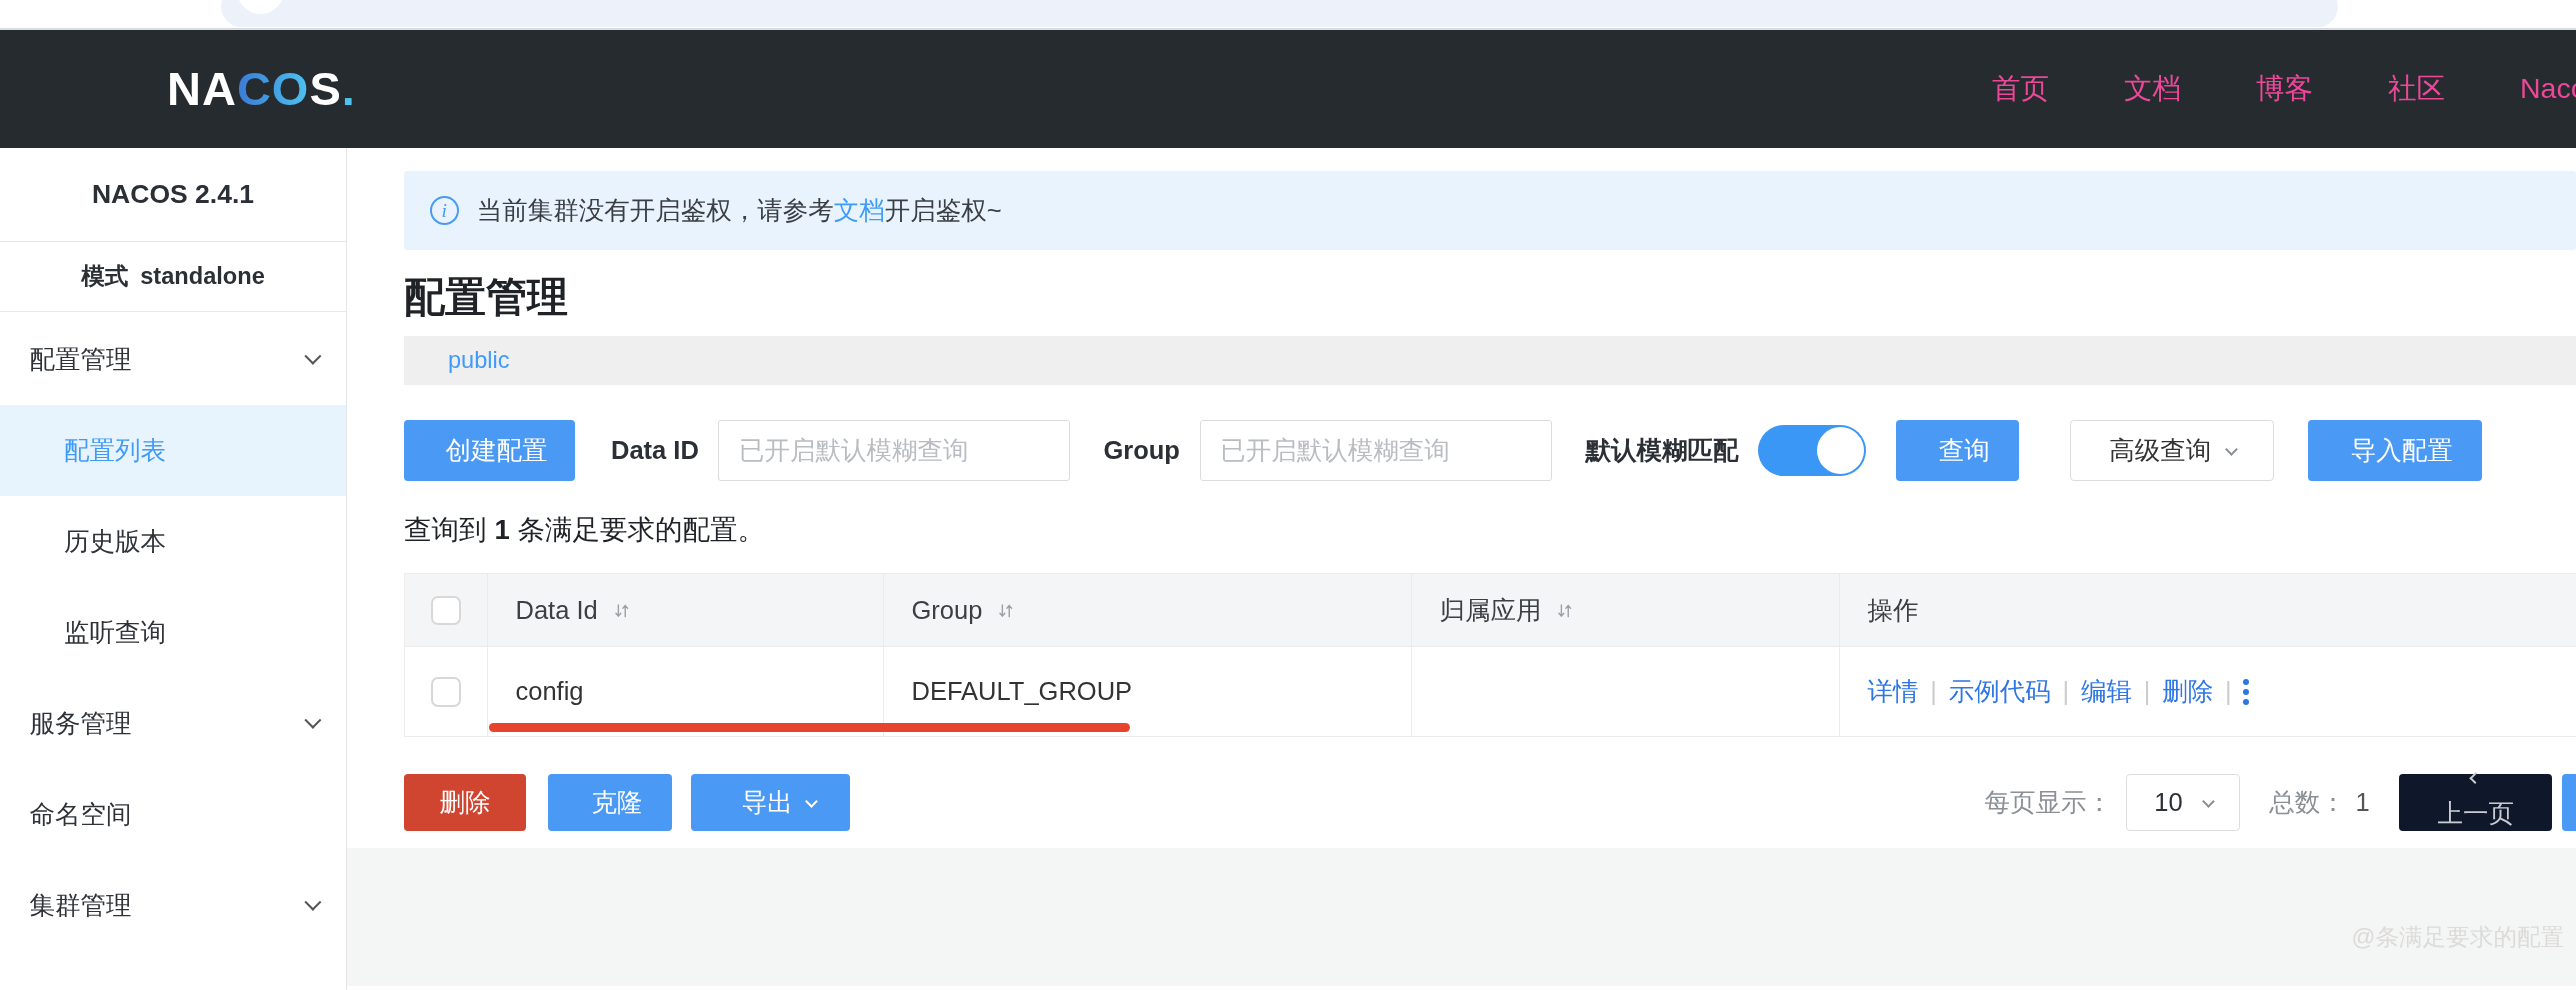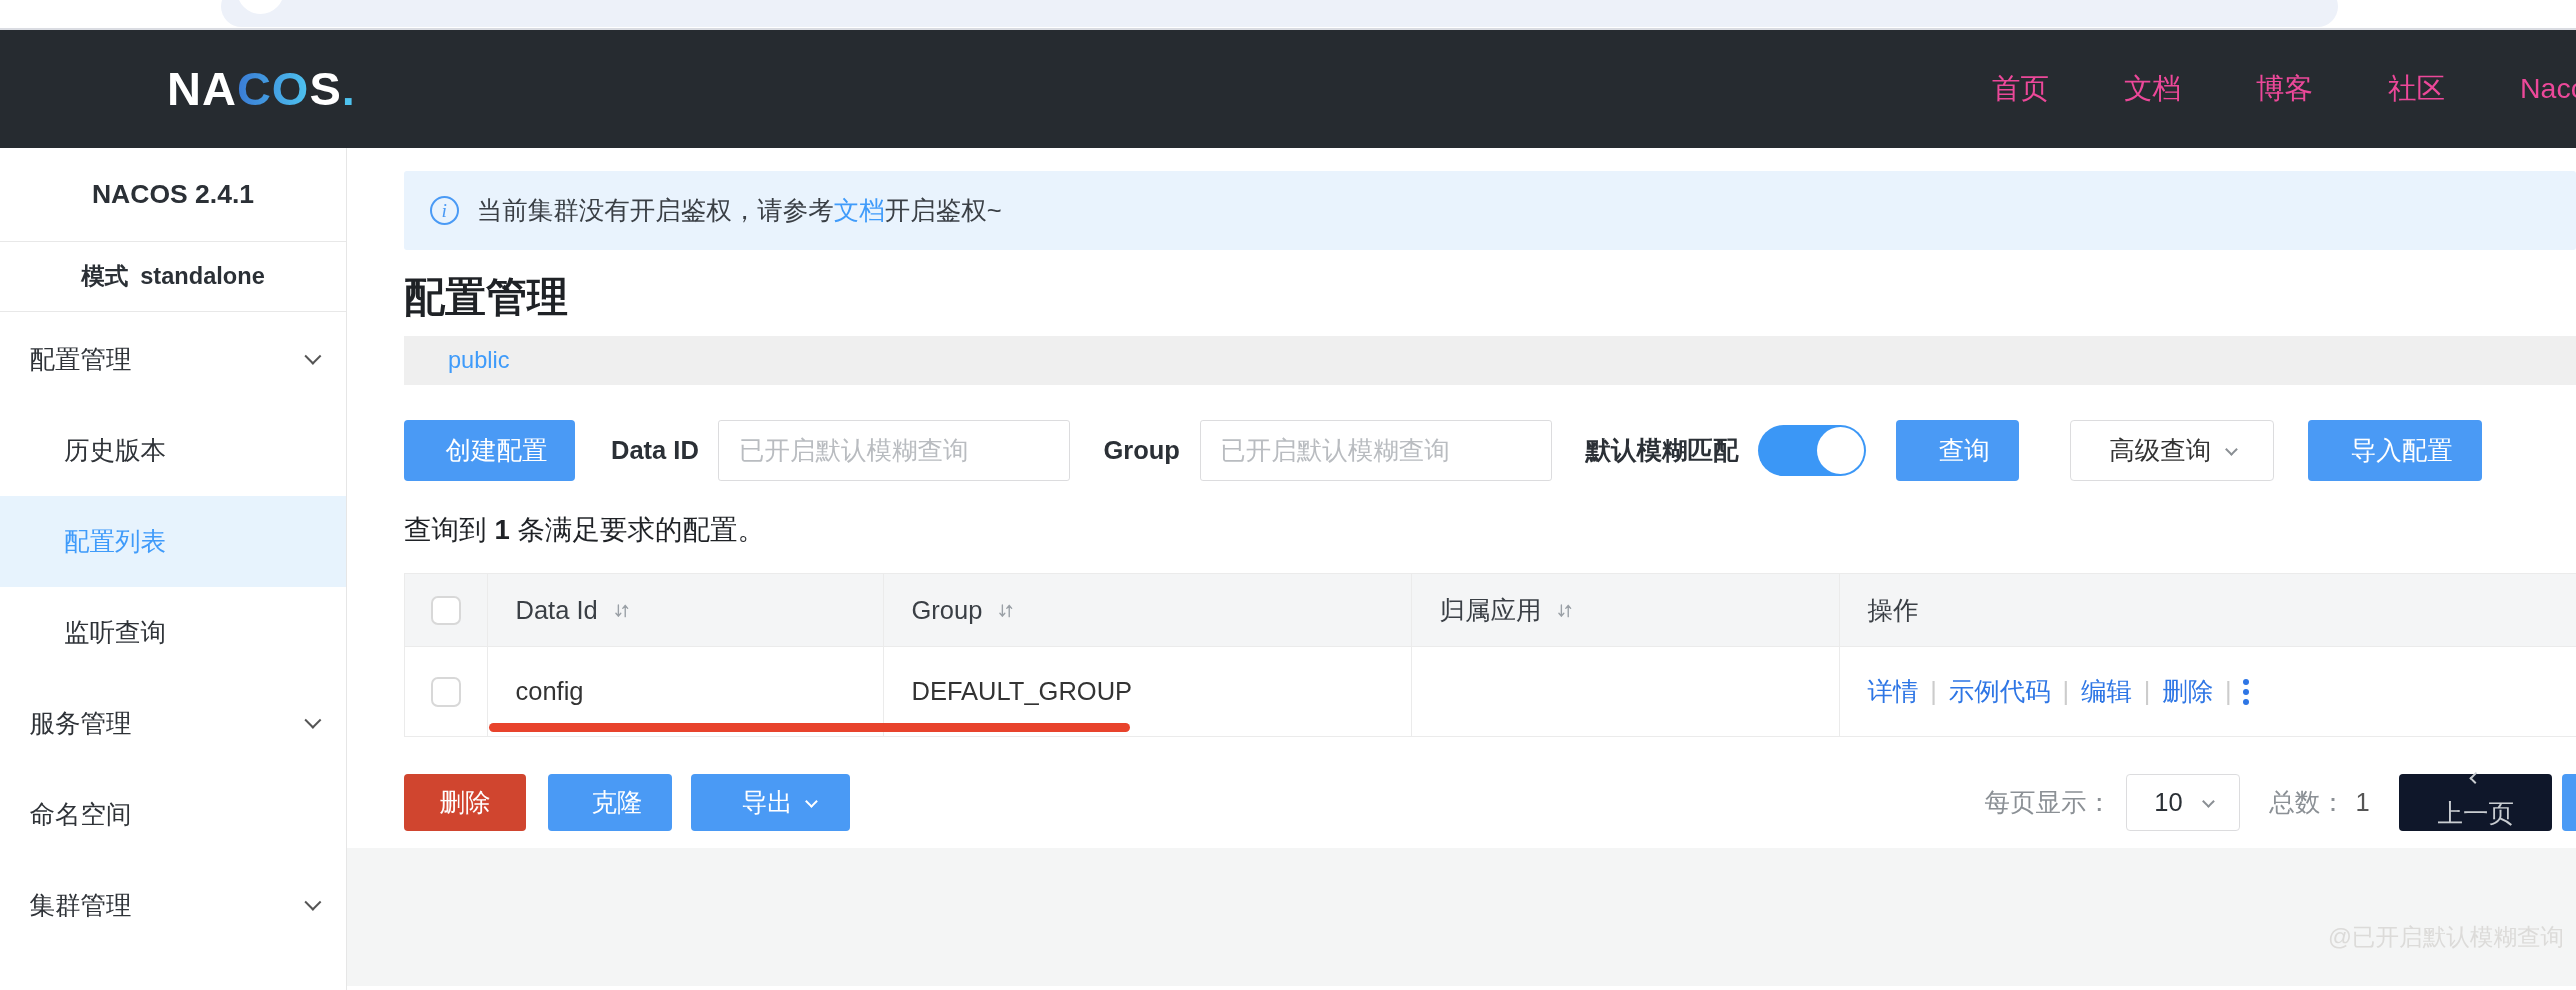--- a/index.html
+++ b/index.html
@@ -165,11 +165,11 @@
           <span class="spacer"></span>
             <span class="chev"></span>
         </div>
+        <div class="sb-item sub active">
+          <span>配置列表</span>
+        </div>
         <div class="sb-item sub">
           <span>历史版本</span>
-        </div>
-        <div class="sb-item sub active">
-          <span>配置列表</span>
         </div>
         <div class="sb-item sub">
           <span>监听查询</span>

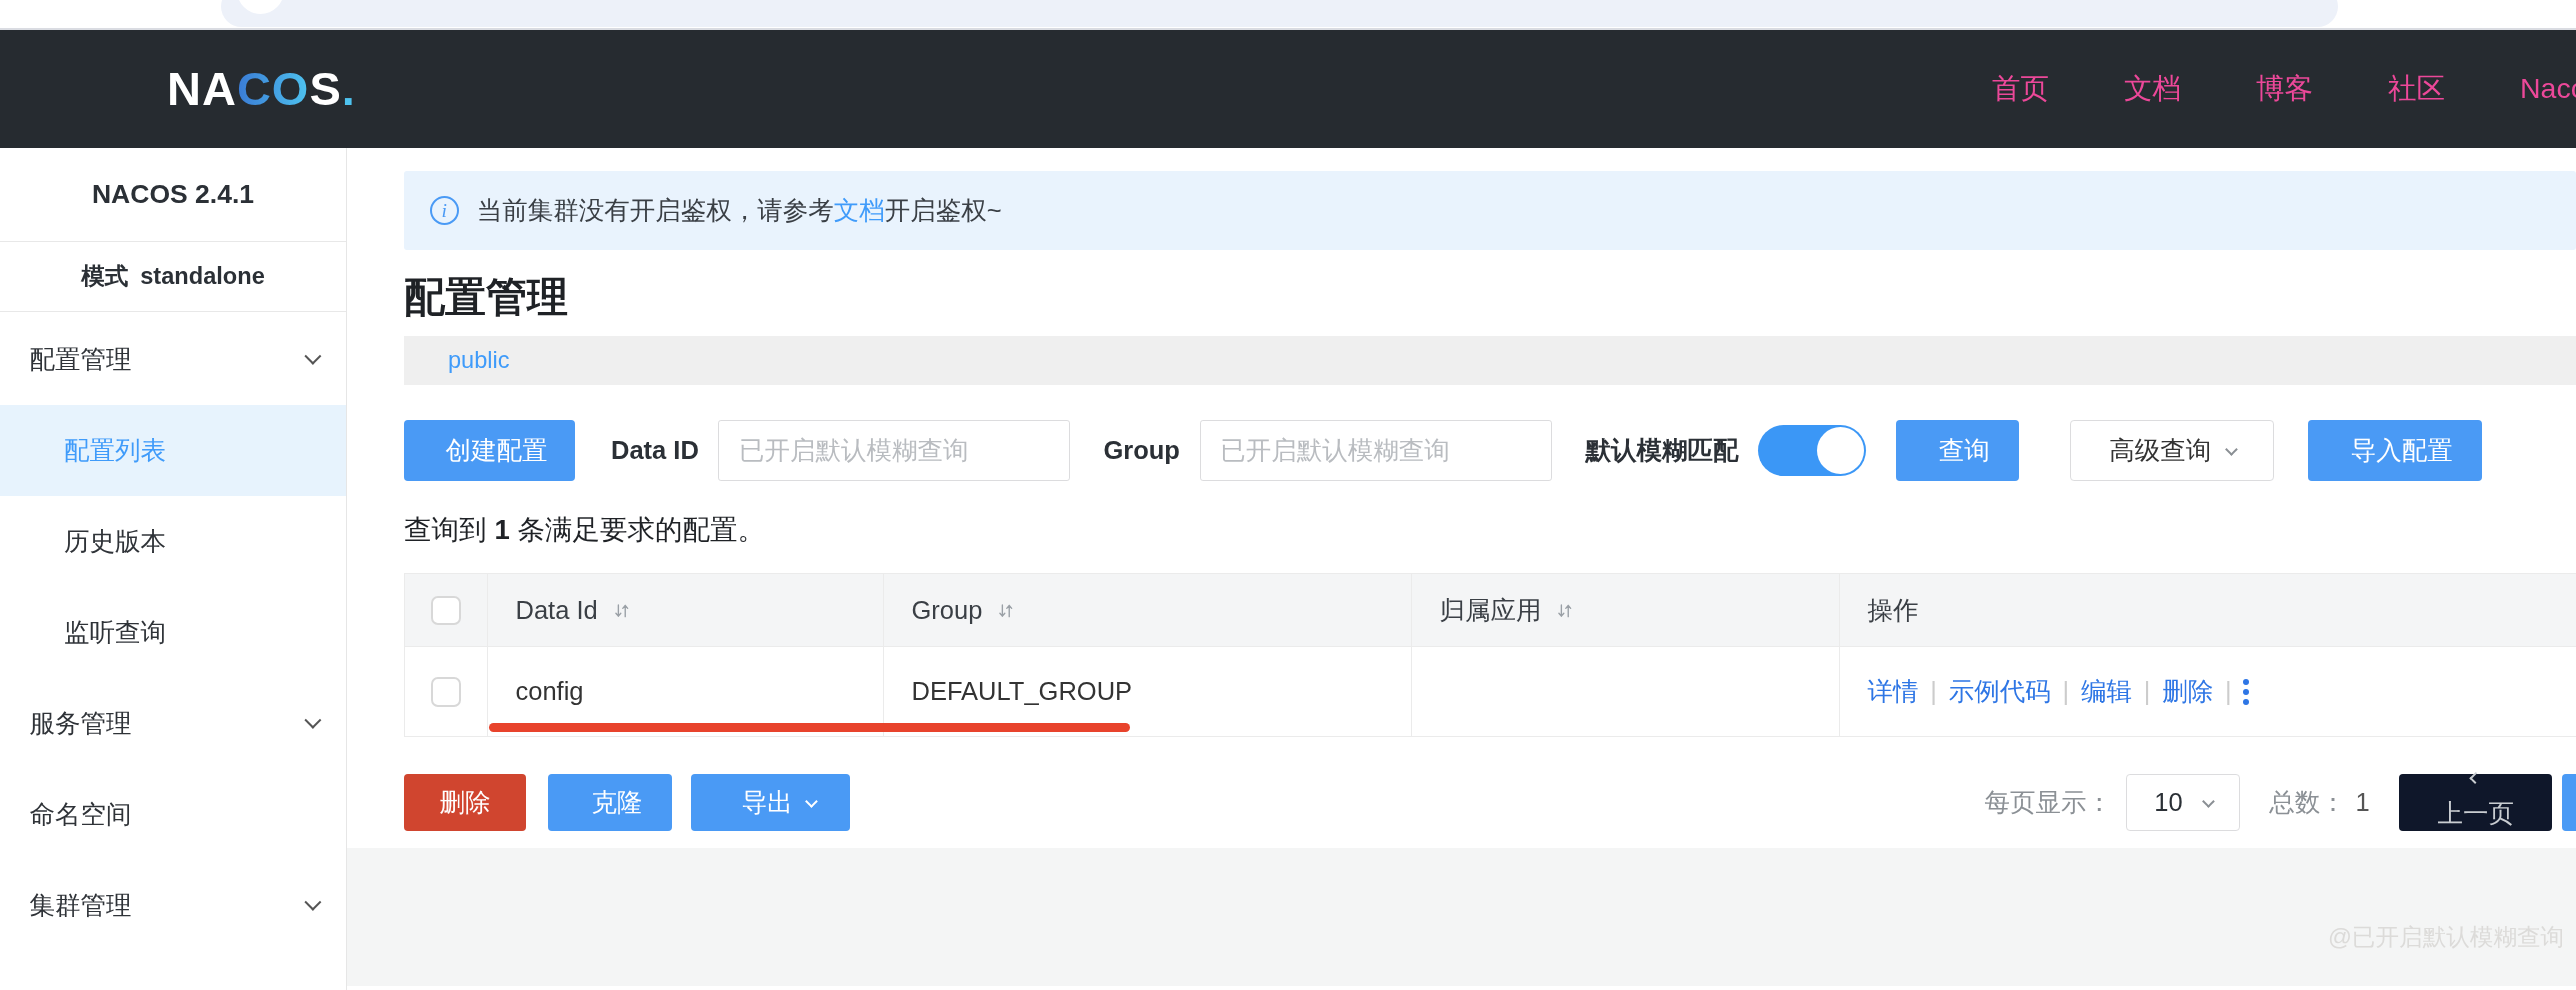--- a/index.html
+++ b/index.html
@@ -305,7 +305,7 @@
       </div>
 
       <div class="gray-footer">
-        <span class="watermark">@已开启默认模糊查询</span>
+        <span class="watermark">@条满足要求的配置</span>
       </div>
 
     </main>

